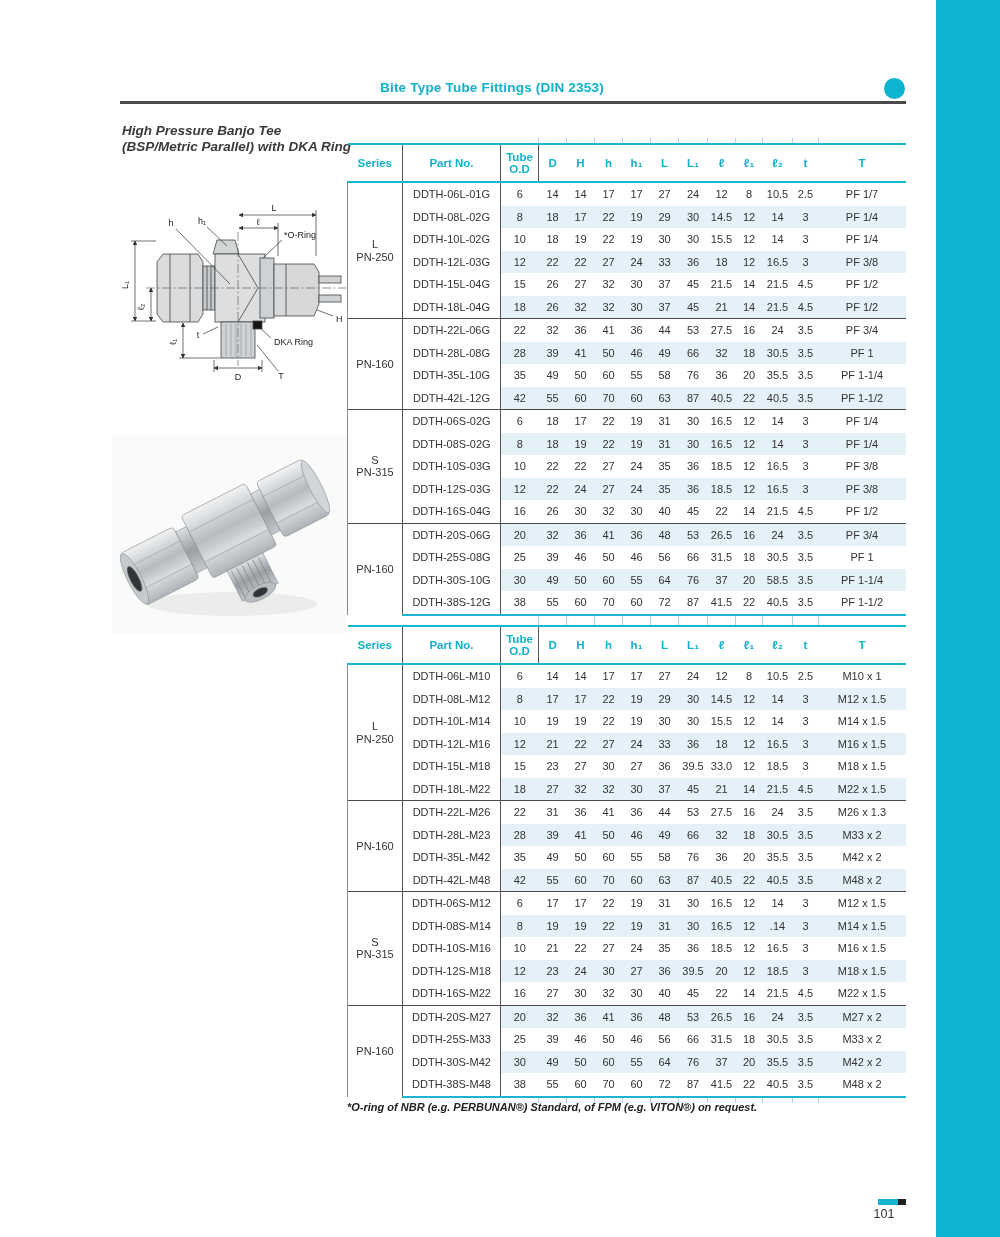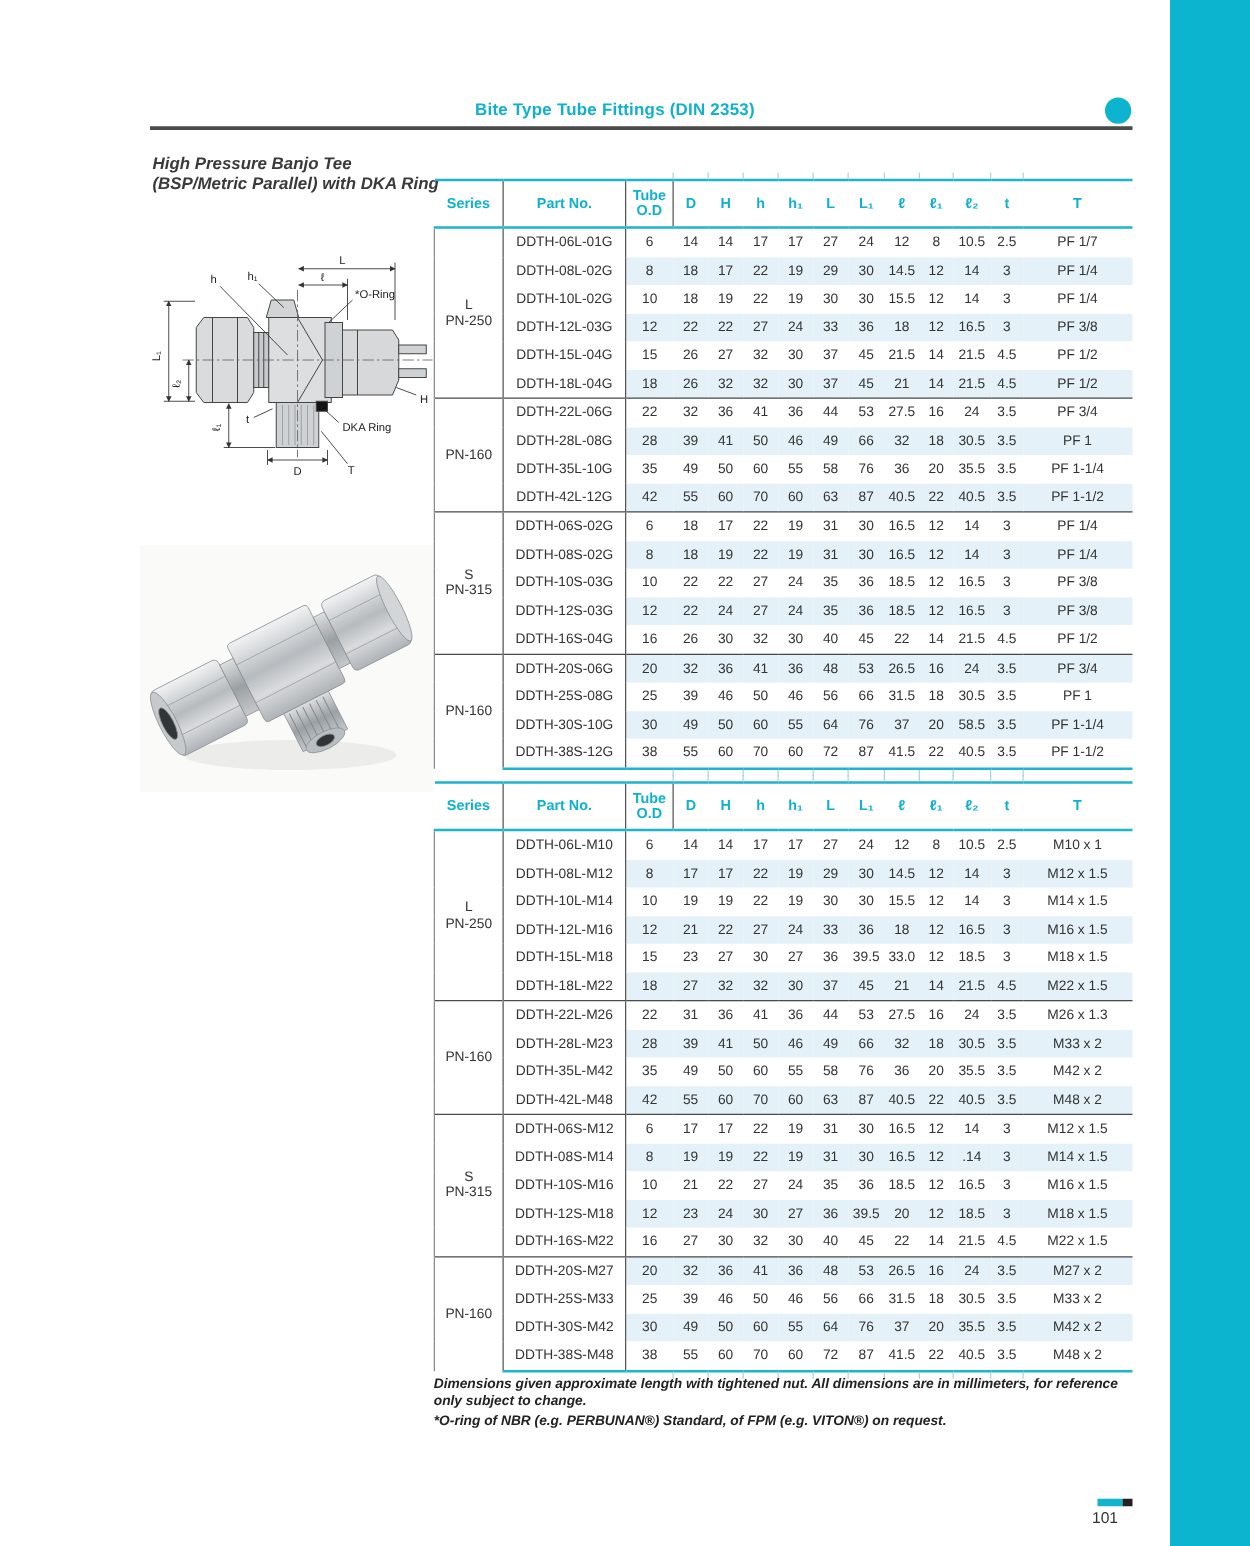--- a/index.html
+++ b/index.html
@@ -920,7 +920,6 @@
   </div>
 
 <div class="notes">
-  <p class="note">Dimensions given approximate length with tightened nut. All dimensions are in millimeters, for reference only subject to change.</p>
   <p class="note">*O-ring of NBR (e.g. PERBUNAN®) Standard, of FPM (e.g. VITON®) on request.</p>
 </div>
 

